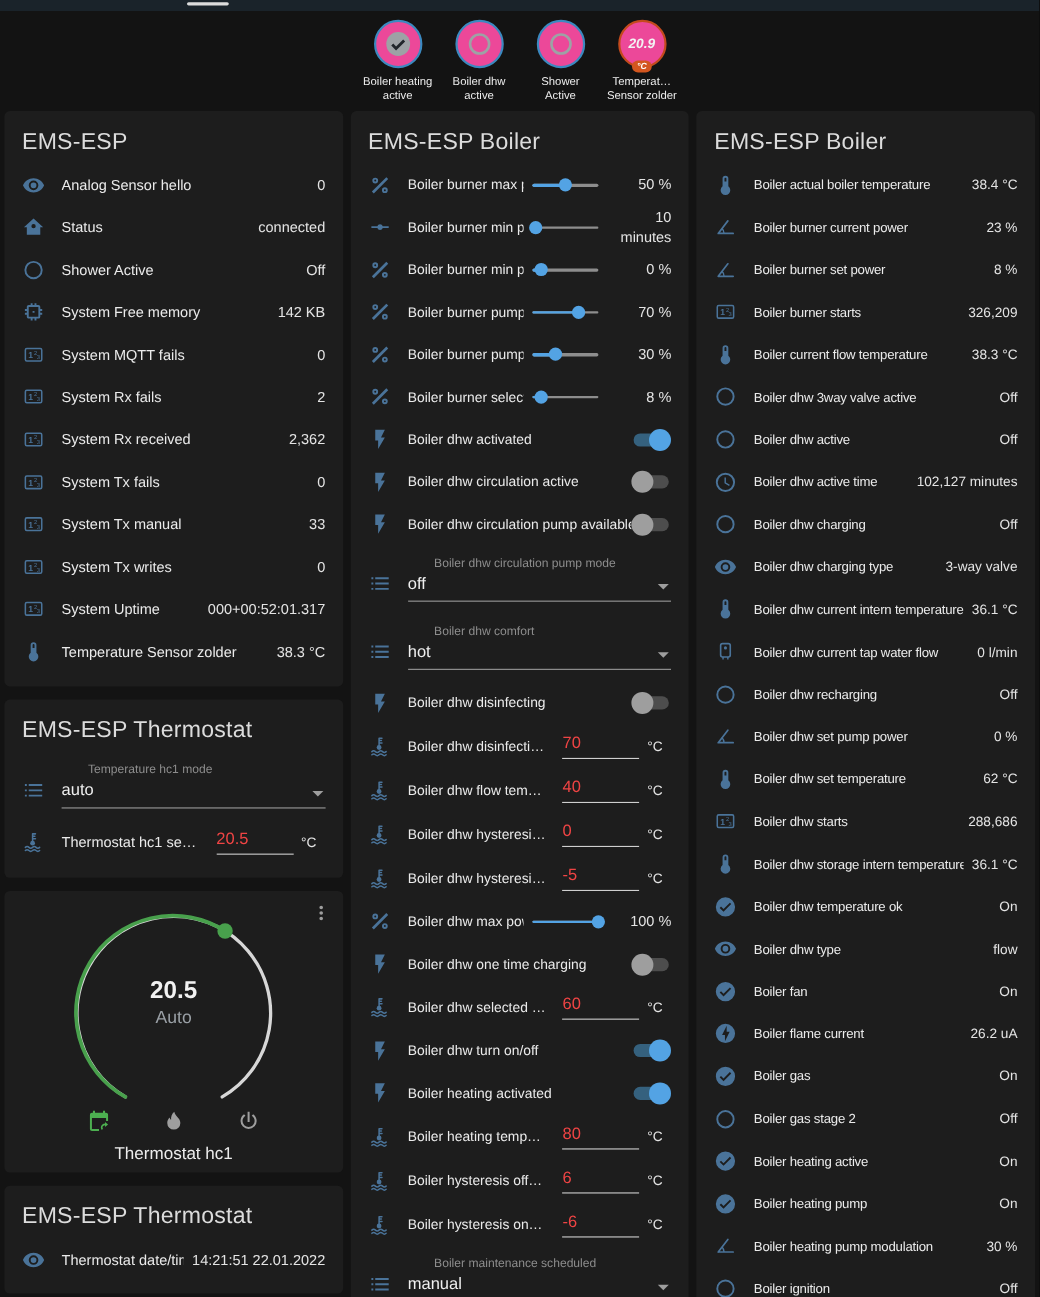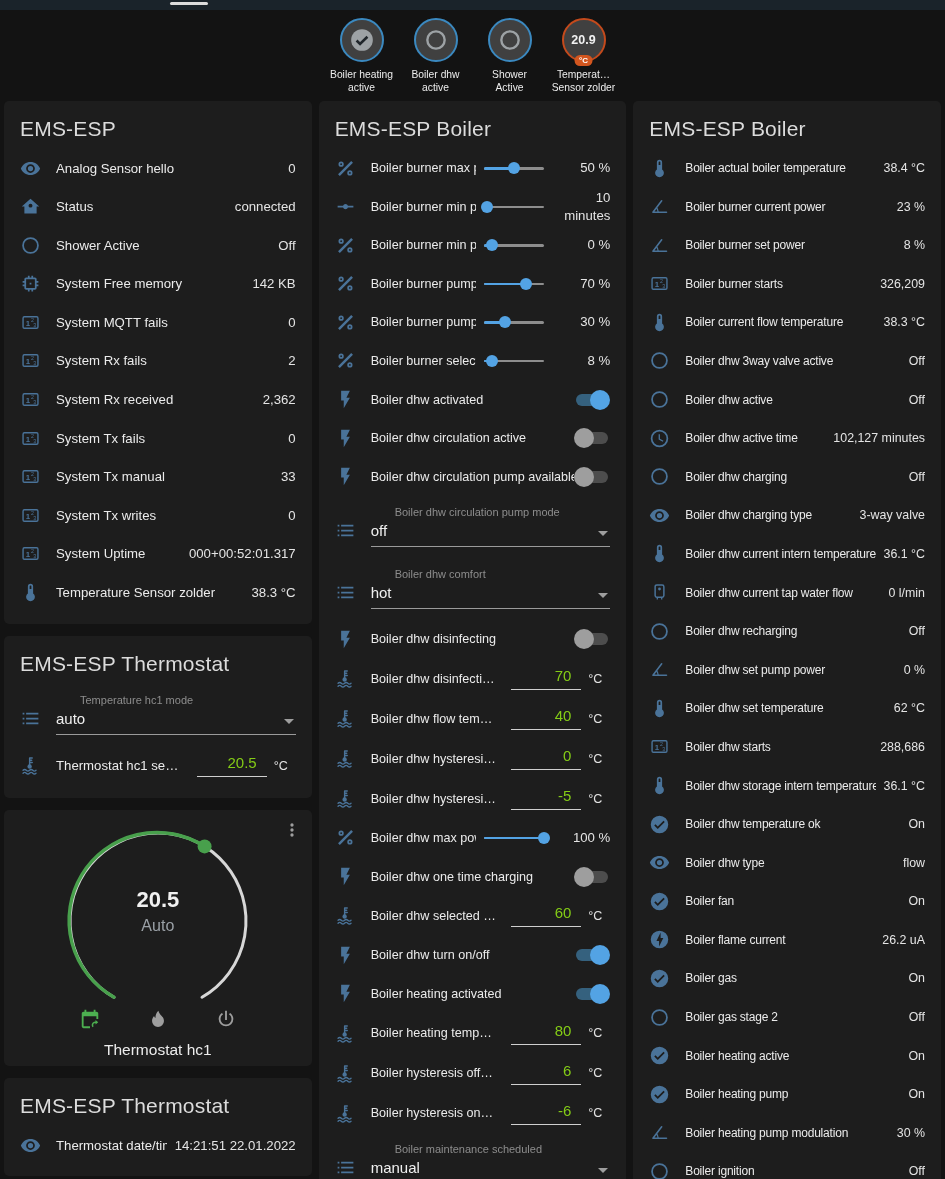--- a/index.html
+++ b/index.html
@@ -16,7 +16,7 @@
   .badges{display:flex;justify-content:center;gap:10px;padding:8px 0 6px;}
   .badge{width:64px;text-align:center;}
   .badge-circle{width:44px;height:44px;border-radius:50%;border:2px solid #3b89c0;margin:0 auto;
-    display:flex;align-items:center;justify-content:center;position:relative;background:#404040;}
+    display:flex;align-items:center;justify-content:center;position:relative;background:#ec4899;font-style:italic;}
   .badge-circle.orange{border-color:#c44a1c;}
   .badge-icn{width:26px;height:26px;display:block;}
   .badge-icn svg{width:100%;height:100%;display:block;}

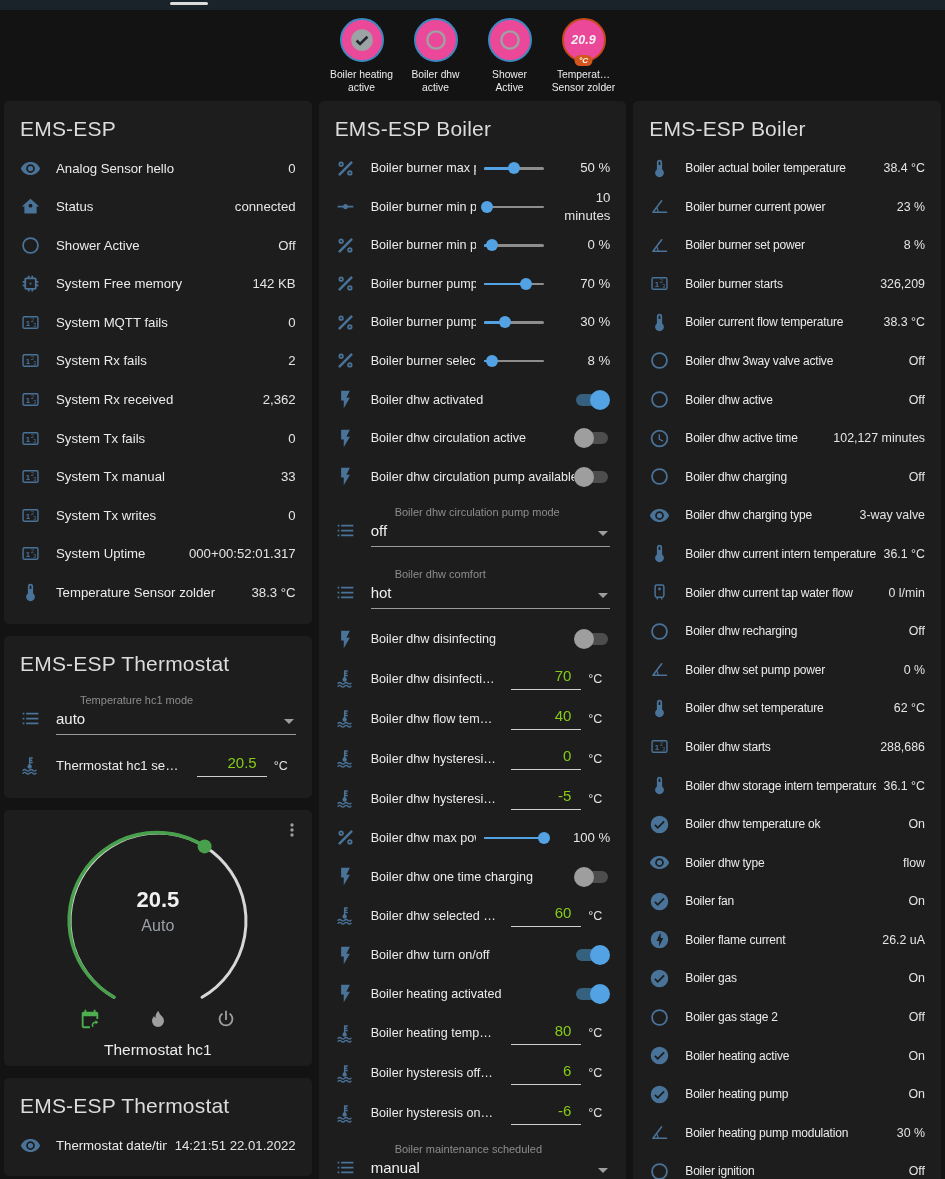--- a/index.html
+++ b/index.html
@@ -62,8 +62,8 @@
     border-left:5px solid transparent;border-right:5px solid transparent;border-top:5px solid #9e9e9e;}
   
   .row-number{min-height:40px;}
-  .num{flex:none;width:70px;text-align:right;border-bottom:1px solid #cfcfcf;padding:0 10px 5px 0;
-    font-size:15px;color:#84cc16;cursor:text;}
+  .num{flex:none;width:70px;text-align:left;border-bottom:1px solid #cfcfcf;padding:0 10px 5px 0;
+    font-size:15px;color:#ef4444;cursor:text;}
   .unit{flex:none;width:22px;margin-left:7px;font-size:12.5px;color:#e4e4e4;}
   
   .tstat{position:relative;height:256px;}

